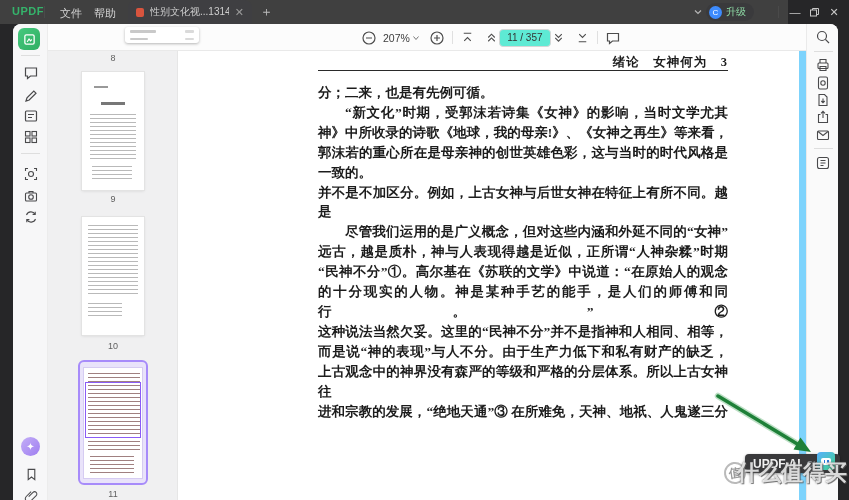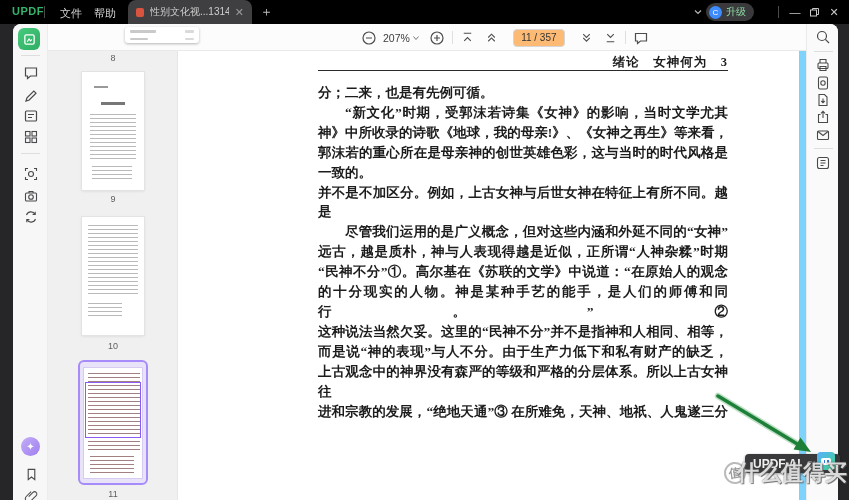--- a/index.html
+++ b/index.html
@@ -7,7 +7,7 @@
   .screen{position:relative;width:849px;height:500px;background:#262628;overflow:hidden;
           font-family:"Liberation Sans","DejaVu Sans",sans-serif;}
   
-  .titlebar{position:absolute;left:0;top:0;width:849px;height:24px;background:#000000;color:#cfcfcf;}
+  .titlebar{position:absolute;left:0;top:0;width:788px;height:24px;background:#404040;color:#cfcfcf;}
   .logo{position:absolute;left:12px;top:5px;font-size:11px;font-weight:bold;color:#35b36b;letter-spacing:.5px;}
   .tb-sep{position:absolute;top:6px;width:1px;height:12px;background:#4a4a4a;}
   .menu-item{position:absolute;top:6px;font-size:11px;color:#d2d2d2;}

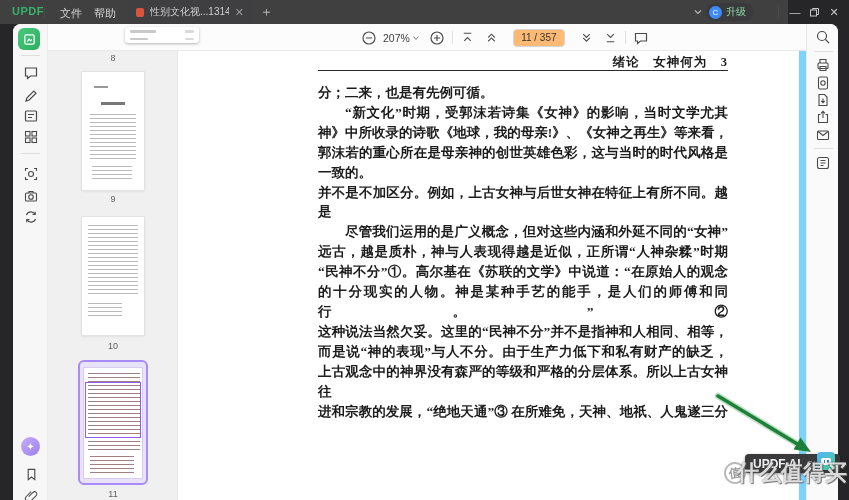--- a/index.html
+++ b/index.html
@@ -44,8 +44,8 @@
   .tg-gap{width:9px;}
   .tool-sep{width:1px;height:13px;background:#e0e0e0;margin:0 7px;}
   .zoom-label{font-size:10.5px;color:#3c3c3c;margin:0 2px 0 6px;}
-  .page-box{width:52px;height:18px;border:1px solid #d6d6d6;border-radius:4px;background:#fdba74;
-            font-size:10px;color:#333;display:flex;align-items:center;justify-content:center;margin:0 14px;}
+  .page-box{width:52px;height:18px;border:1px solid #d6d6d6;border-radius:4px;background:#5eead4;
+            font-size:10px;color:#333;display:flex;align-items:center;justify-content:center;margin:0 0;}
   .mini-popup{position:absolute;left:77px;top:3px;width:74px;height:16px;background:#fff;border-radius:3px;
               box-shadow:0 1px 3px rgba(0,0,0,.28);padding:3px 5px;display:flex;flex-direction:column;justify-content:space-between;}
   .mp-row{display:flex;justify-content:space-between;align-items:center;}

